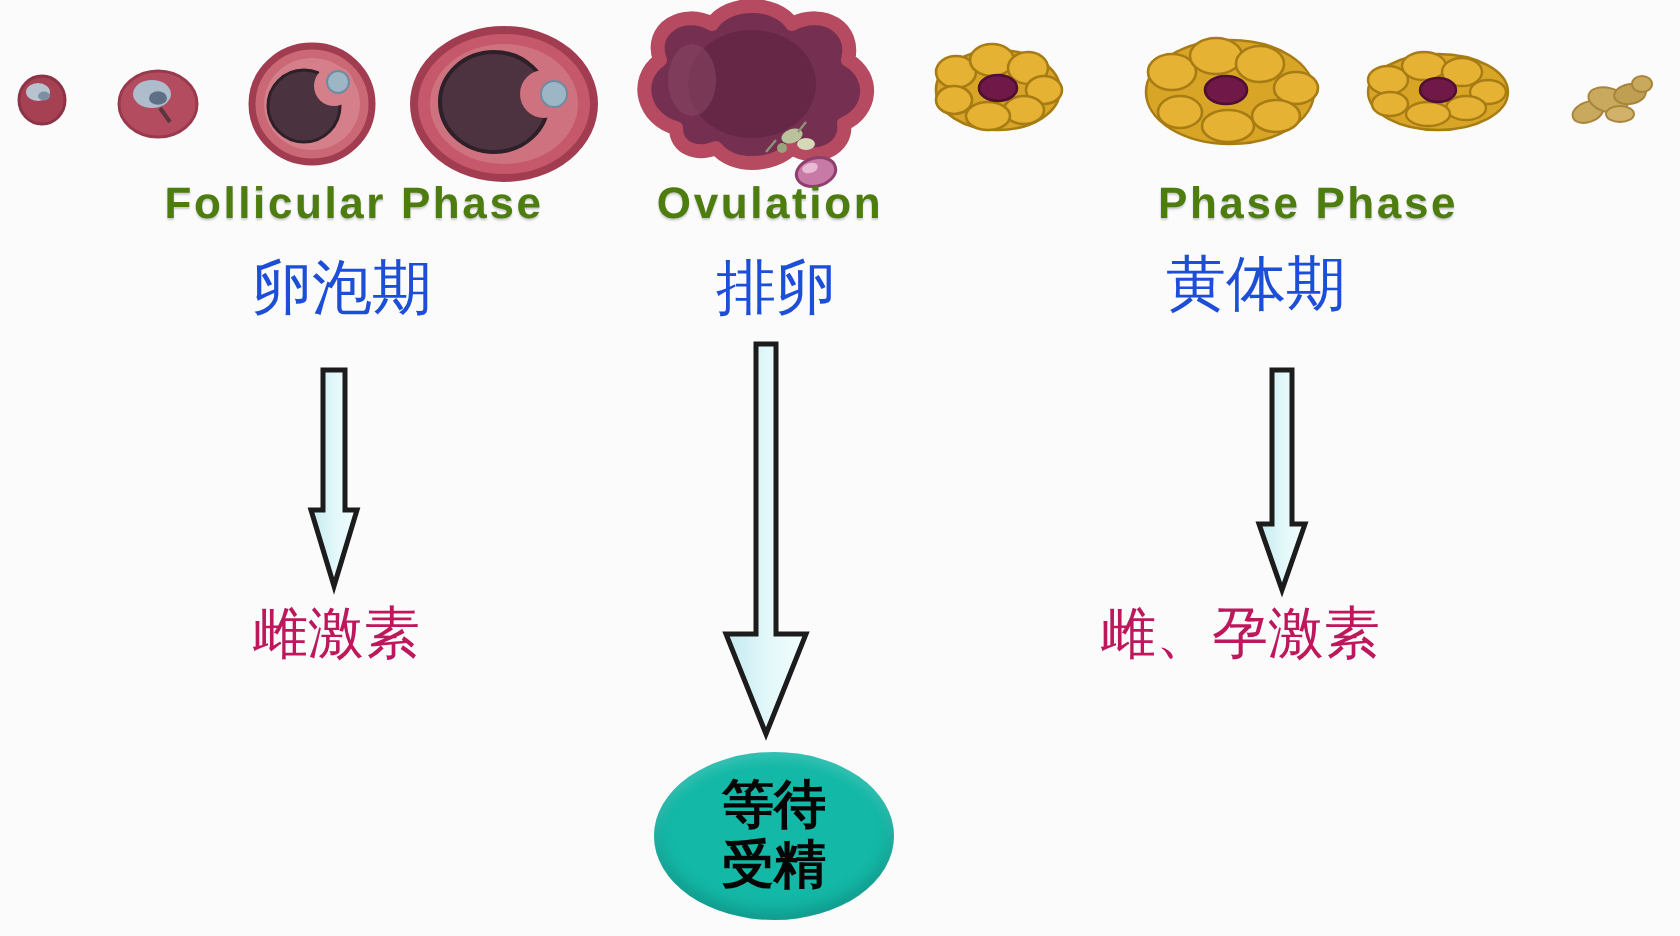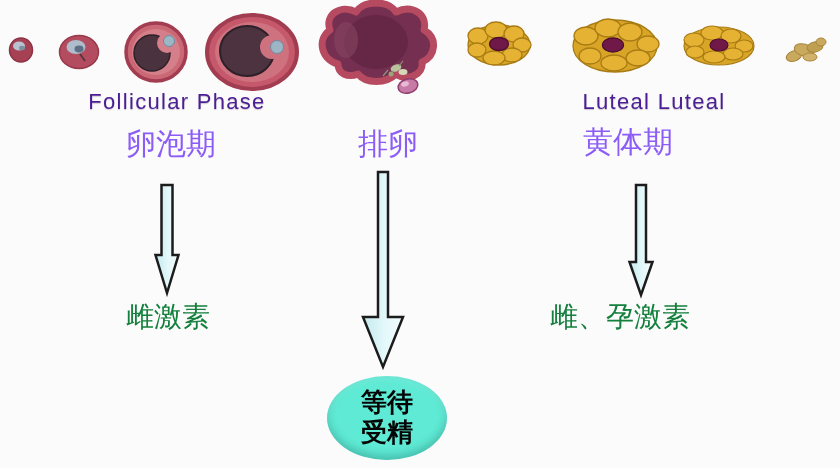--- a/index.html
+++ b/index.html
@@ -14,10 +14,10 @@
   .phase-label{
     position:absolute;
     transform:translateX(-50%);
-    font-weight:normal;
+    font-weight:bold;
     font-size:22px;
     letter-spacing:1.3px;
-    color:#4c1d95;
+    color:#4d7c0f;
     white-space:nowrap;
     text-shadow:0 1px 1px rgba(140,140,150,.45);
   }

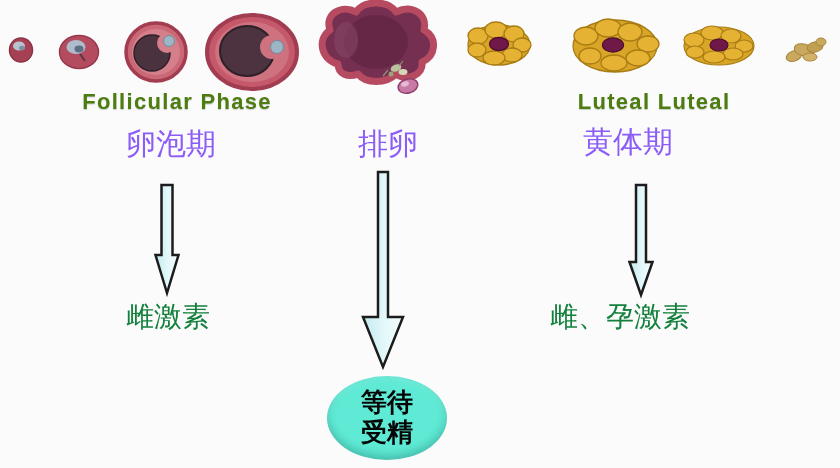--- a/index.html
+++ b/index.html
@@ -160,6 +160,7 @@
   </svg>
 
   <div class="phase-label" style="left:177px;top:89px">Follicular Phase</div>
+  <div class="phase-label" style="left:385px;top:89px">Ovulation</div>
   <div class="phase-label" style="left:654px;top:89px">Luteal Luteal</div>
 
   <div class="zh-label" style="left:171px;top:124px">卵泡期</div>

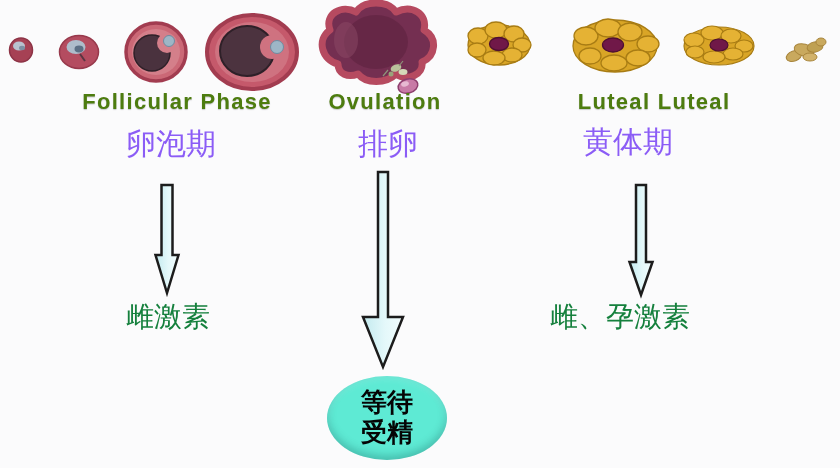--- a/index.html
+++ b/index.html
@@ -161,7 +161,7 @@
 
   <div class="phase-label" style="left:177px;top:89px">Follicular Phase</div>
   <div class="phase-label" style="left:385px;top:89px">Ovulation</div>
-  <div class="phase-label" style="left:654px;top:89px">Luteal Luteal</div>
+  <div class="phase-label" style="left:654px;top:89px">Phase Phase</div>
 
   <div class="zh-label" style="left:171px;top:124px">卵泡期</div>
   <div class="zh-label" style="left:628px;top:122px">黄体期</div>

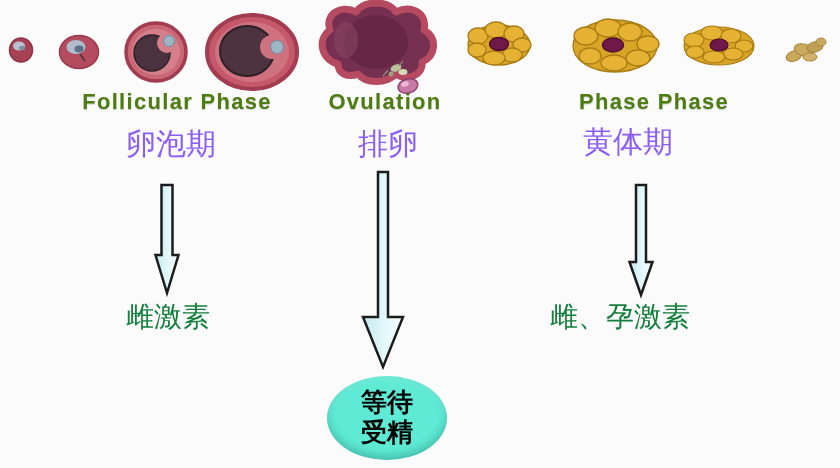--- a/index.html
+++ b/index.html
@@ -25,7 +25,7 @@
     position:absolute;
     transform:translateX(-50%);
     font-size:30px;
-    color:#8b5cf6;
+    color:#1d4ed8;
     white-space:nowrap;
   }
   .hormone-label{

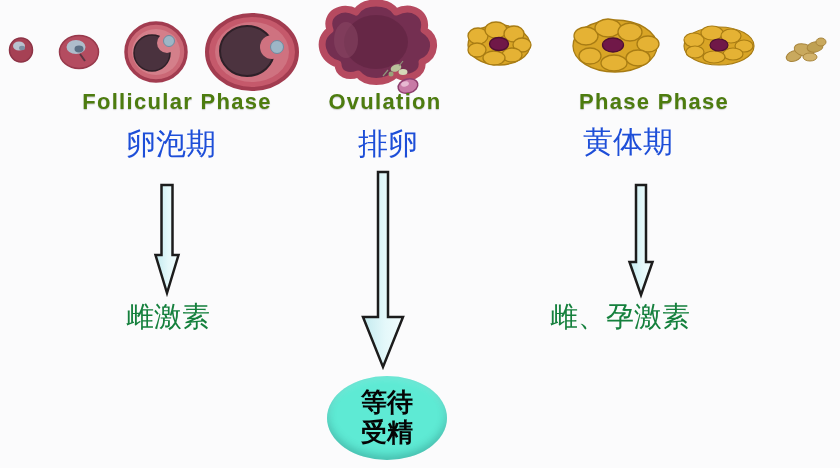--- a/index.html
+++ b/index.html
@@ -32,7 +32,7 @@
     position:absolute;
     transform:translateX(-50%);
     font-size:28px;
-    color:#15803d;
+    color:#be185d;
     white-space:nowrap;
   }
   .bubble{

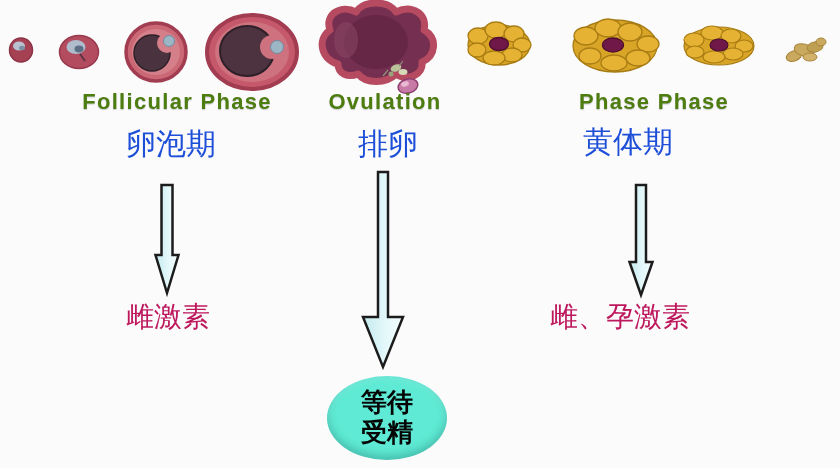--- a/index.html
+++ b/index.html
@@ -39,7 +39,7 @@
     position:absolute;
     left:327px;top:376px;
     width:120px;height:84px;
-    background:#5eead4;
+    background:#14b8a6;
     border-radius:50%;
     display:flex;flex-direction:column;
     align-items:center;justify-content:center;

